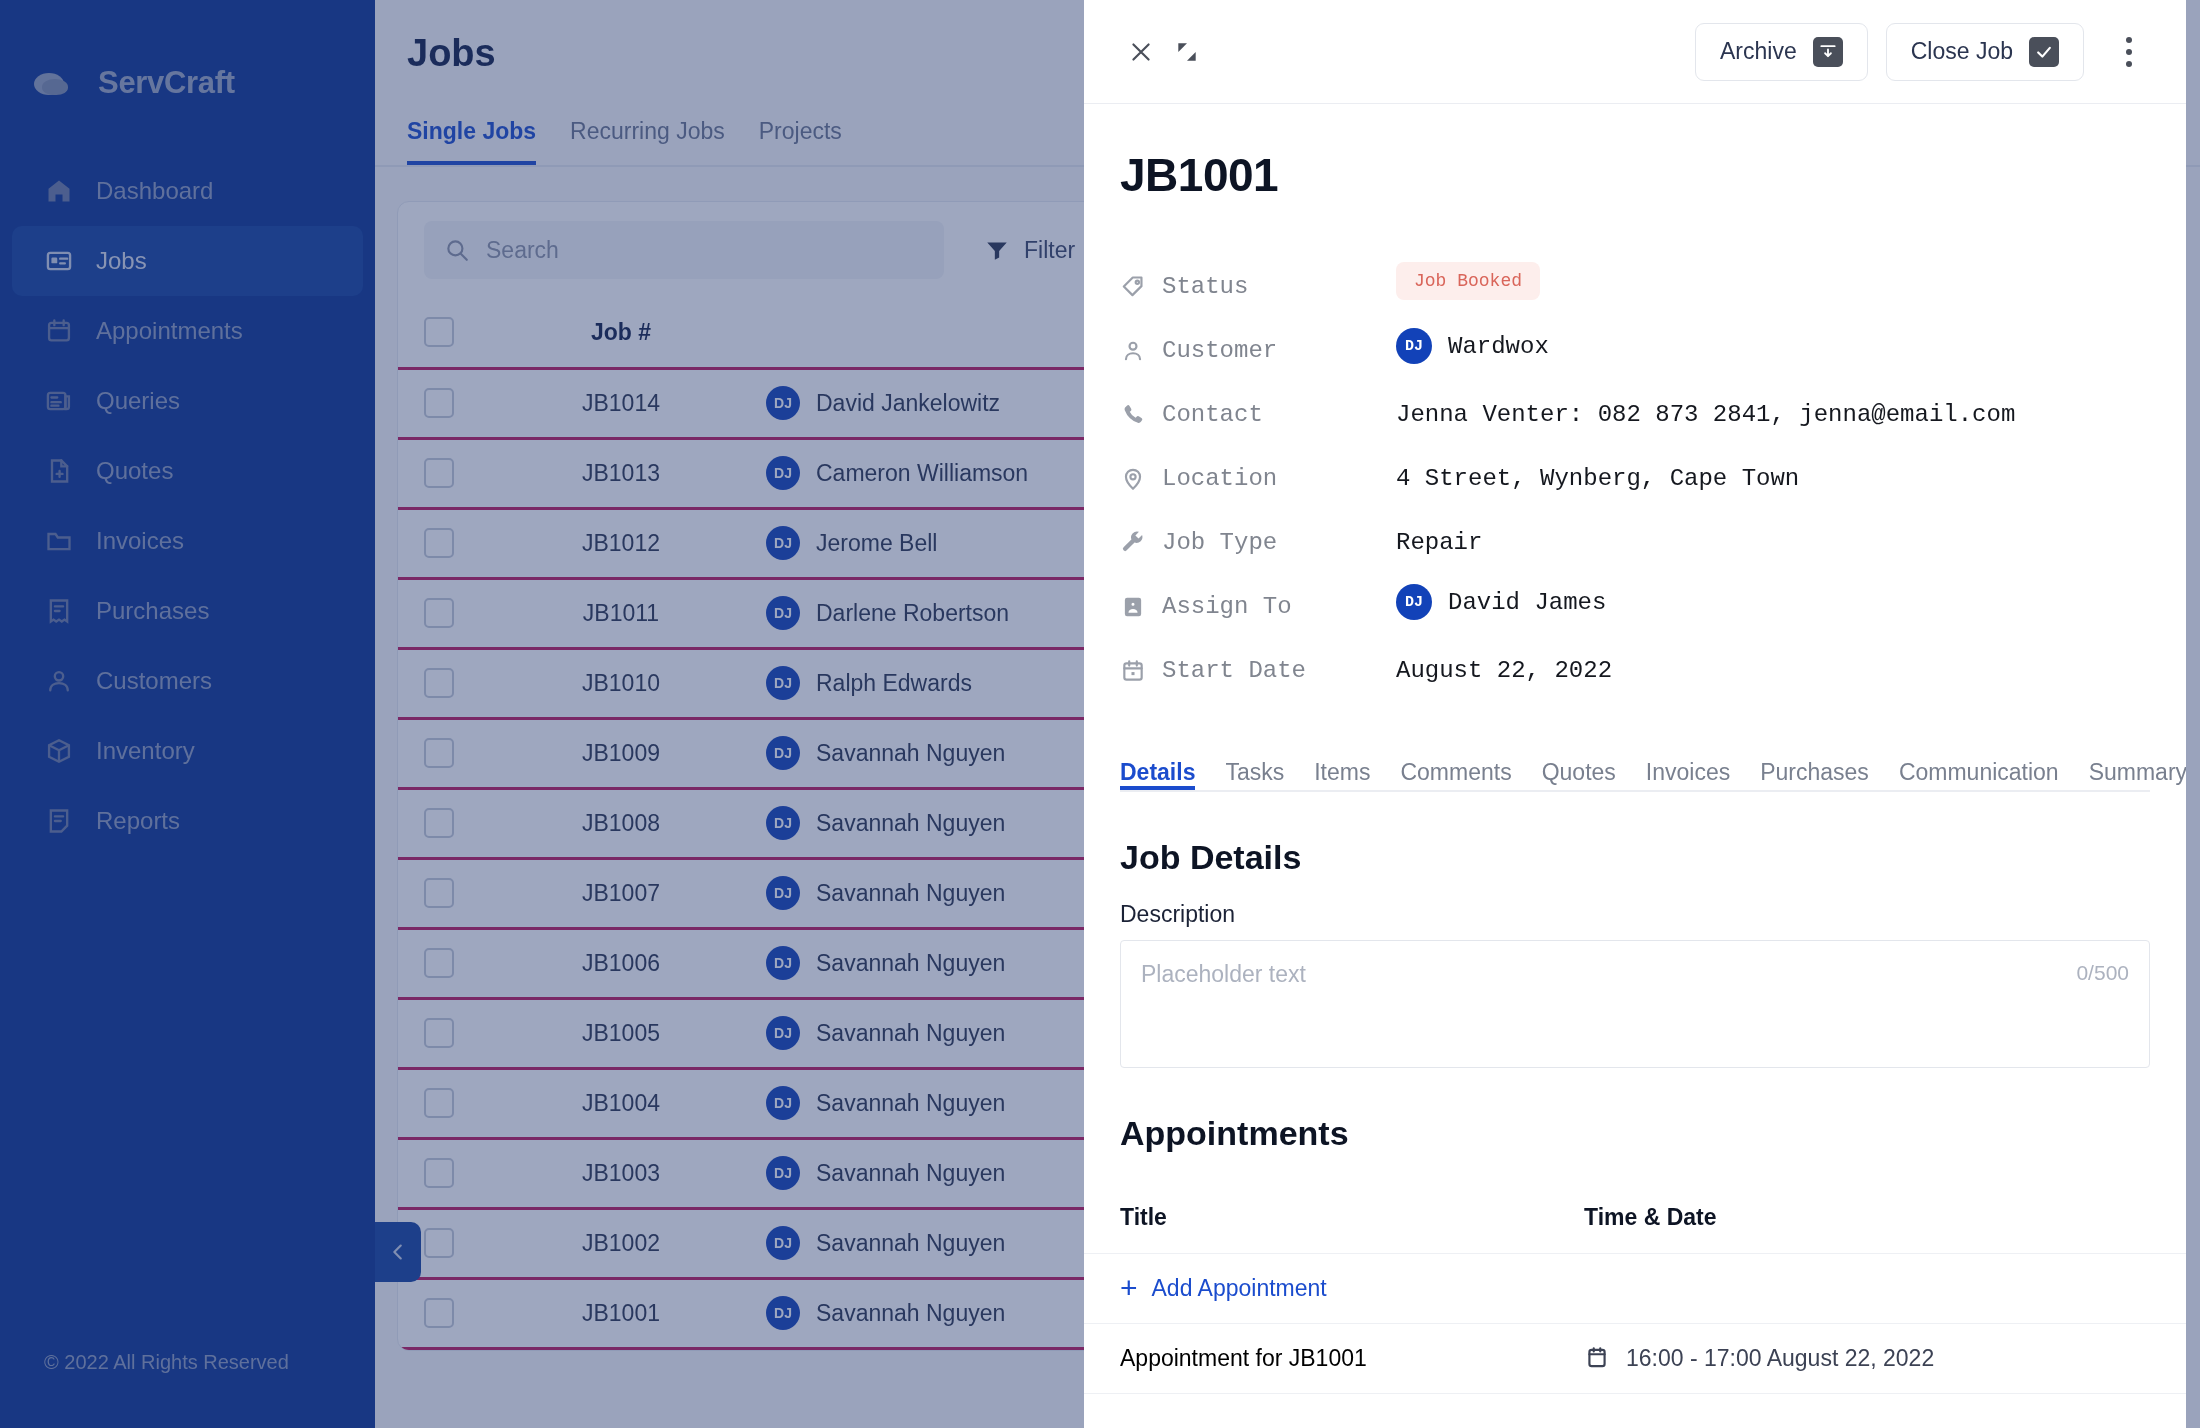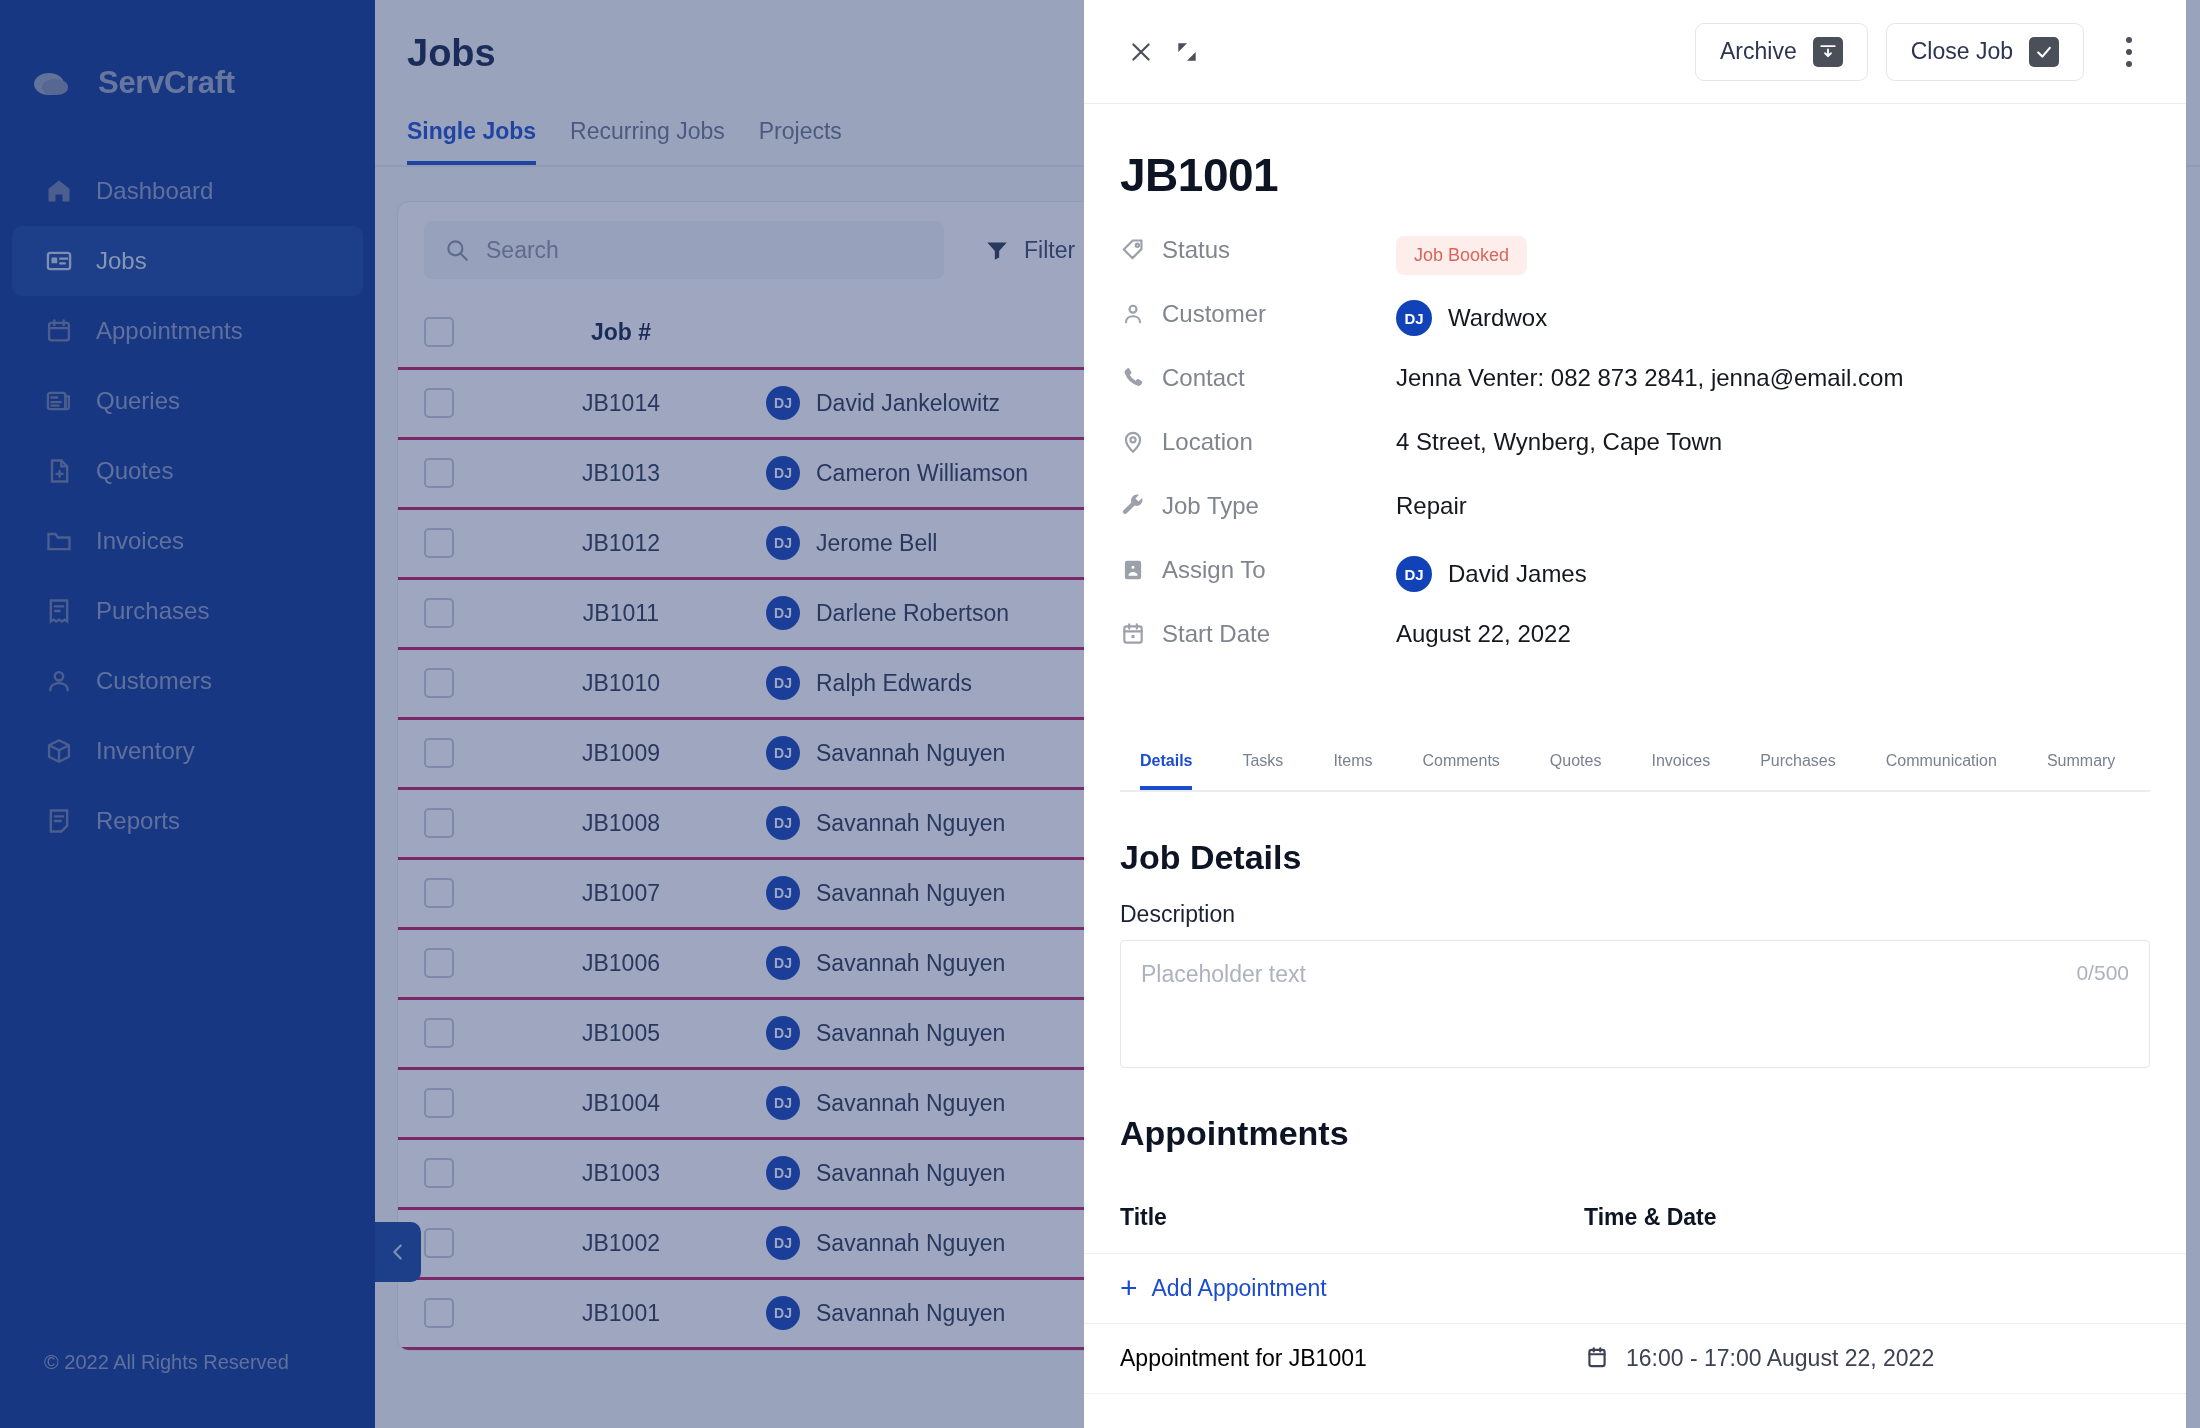--- a/index.html
+++ b/index.html
@@ -162,7 +162,7 @@
     padding: 44px 0 0 36px; letter-spacing: -0.5px;
   }
   .fields { padding: 34px 0 0 36px; }
-  .field { display: flex; align-items: flex-start; height: 64px; }
+  .field { display: flex; align-items: flex-end; height: 64px; font-family: Liberation Mono, monospace; }
   .field-label {
     display: flex; align-items: center; gap: 16px; width: 276px;
     font-size: 24px; color: #80858f;

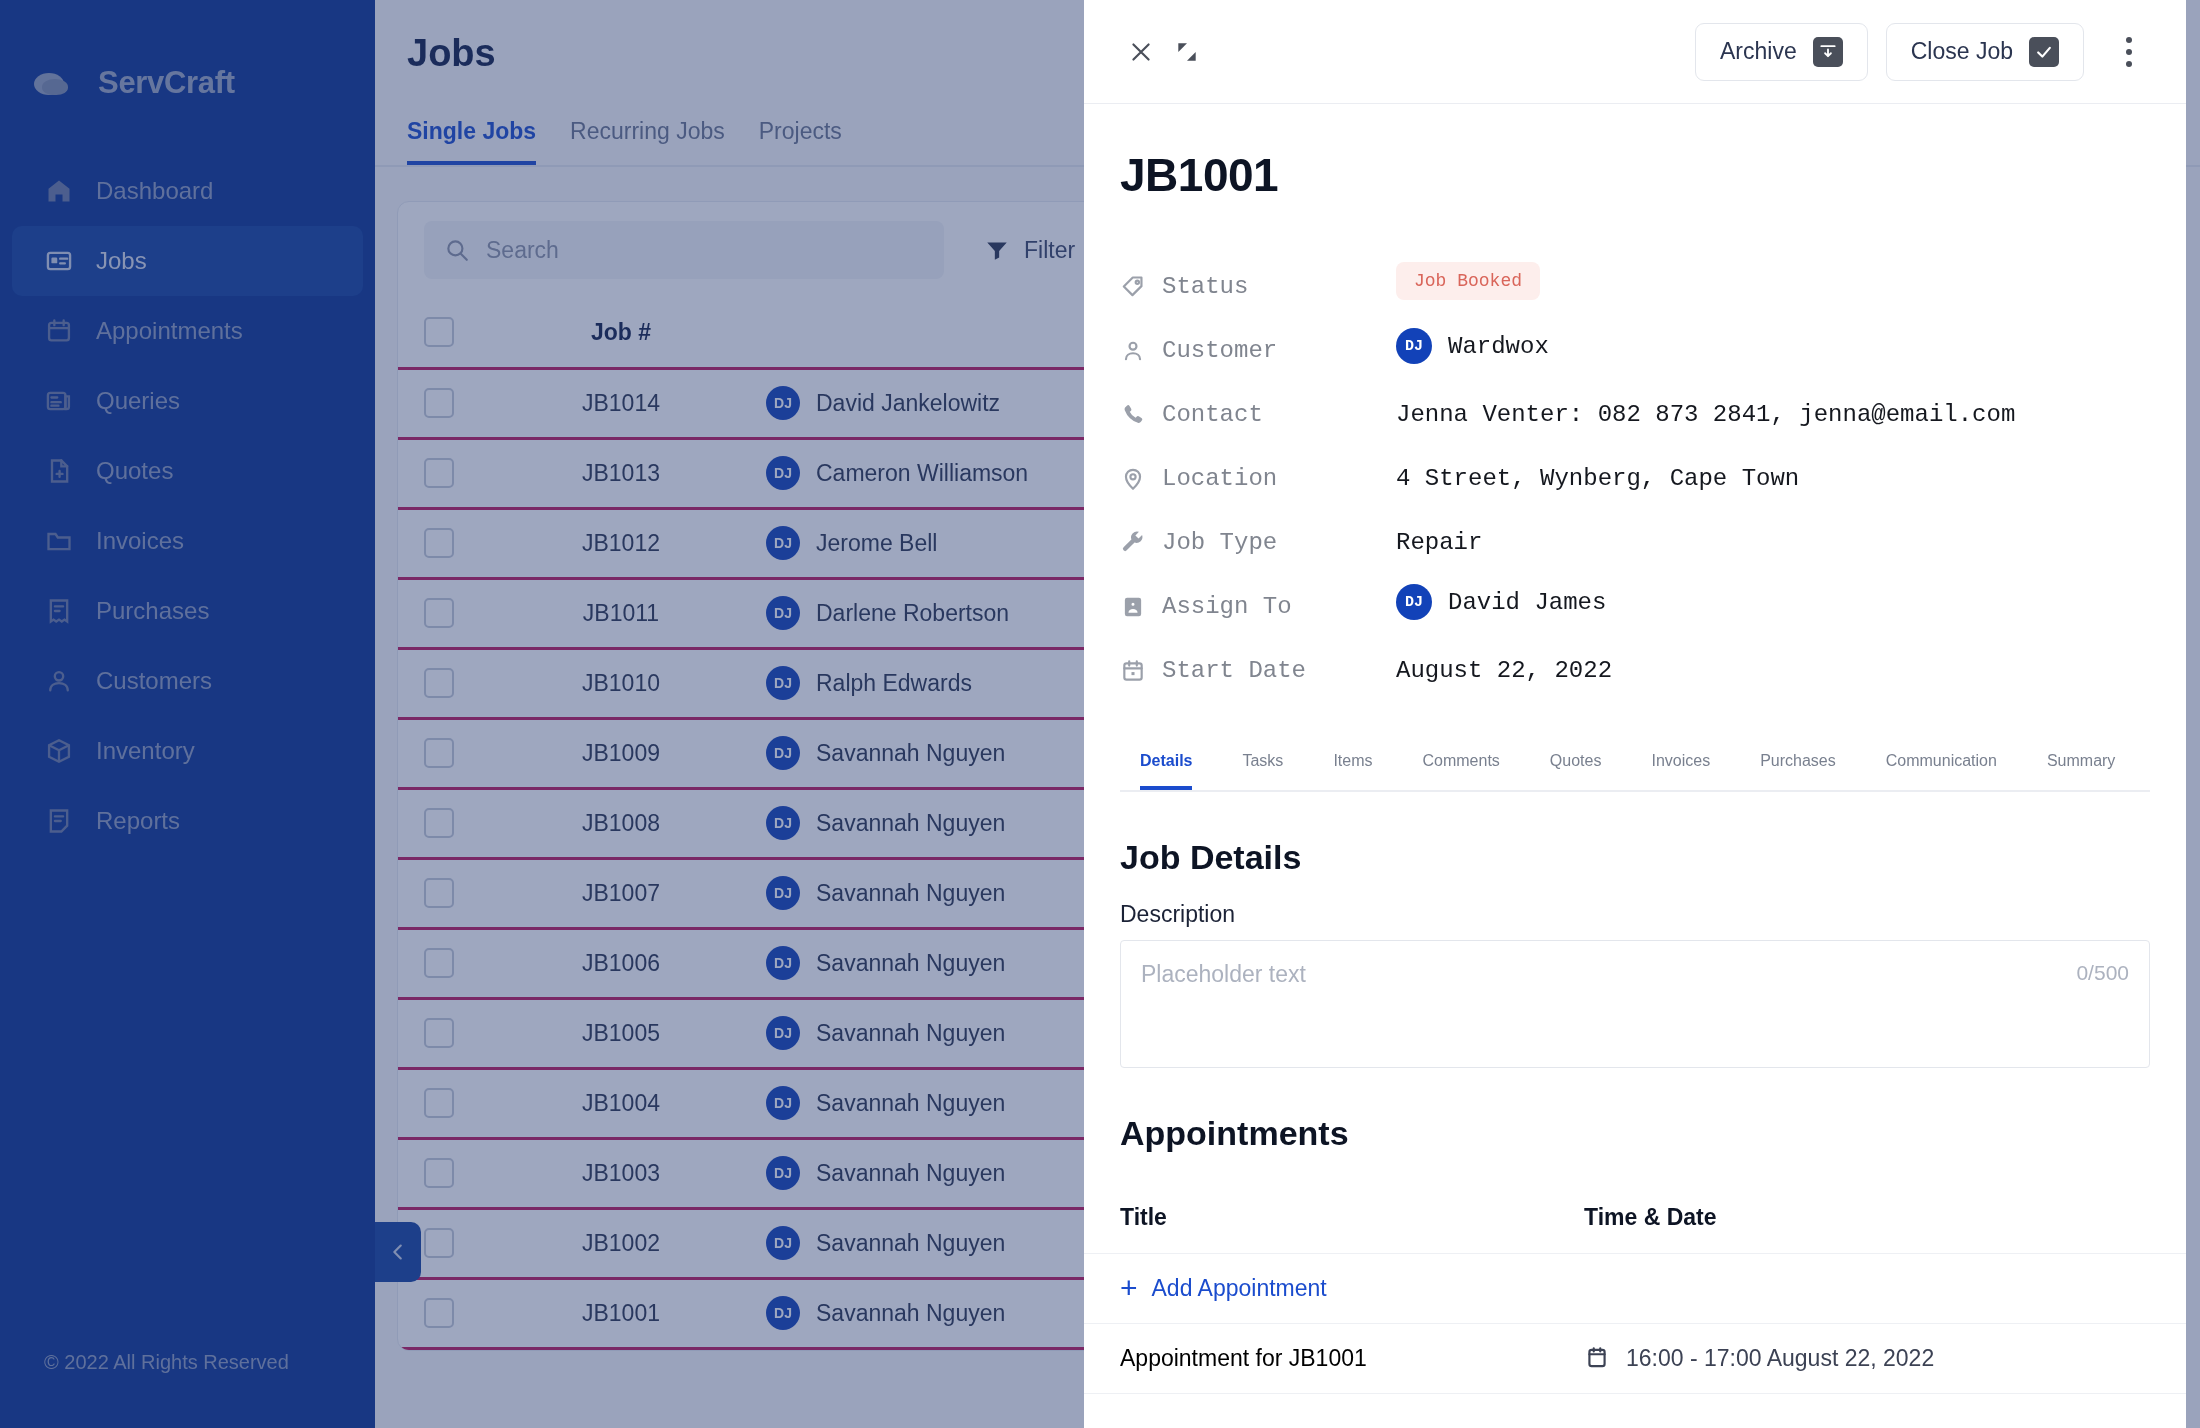--- a/index.html
+++ b/index.html
@@ -184,8 +184,8 @@
     margin: 38px 36px 0 36px; border-bottom: 2px solid #ebedf2; height: 70px;
   }
   .ptab {
-    font-size: 16px; color: #79808f; padding-bottom: 16px;
-    border-bottom: 4px solid transparent; cursor: pointer; white-space: nowrap; margin-left: 20px;
+    font-size: 23px; color: #79808f; 
+    border-bottom: 4px solid transparent; cursor: pointer; white-space: nowrap;
   }
   .ptab.active { color: #1b4ccd; font-weight: bold; border-bottom-color: #1b4ccd; }
 

